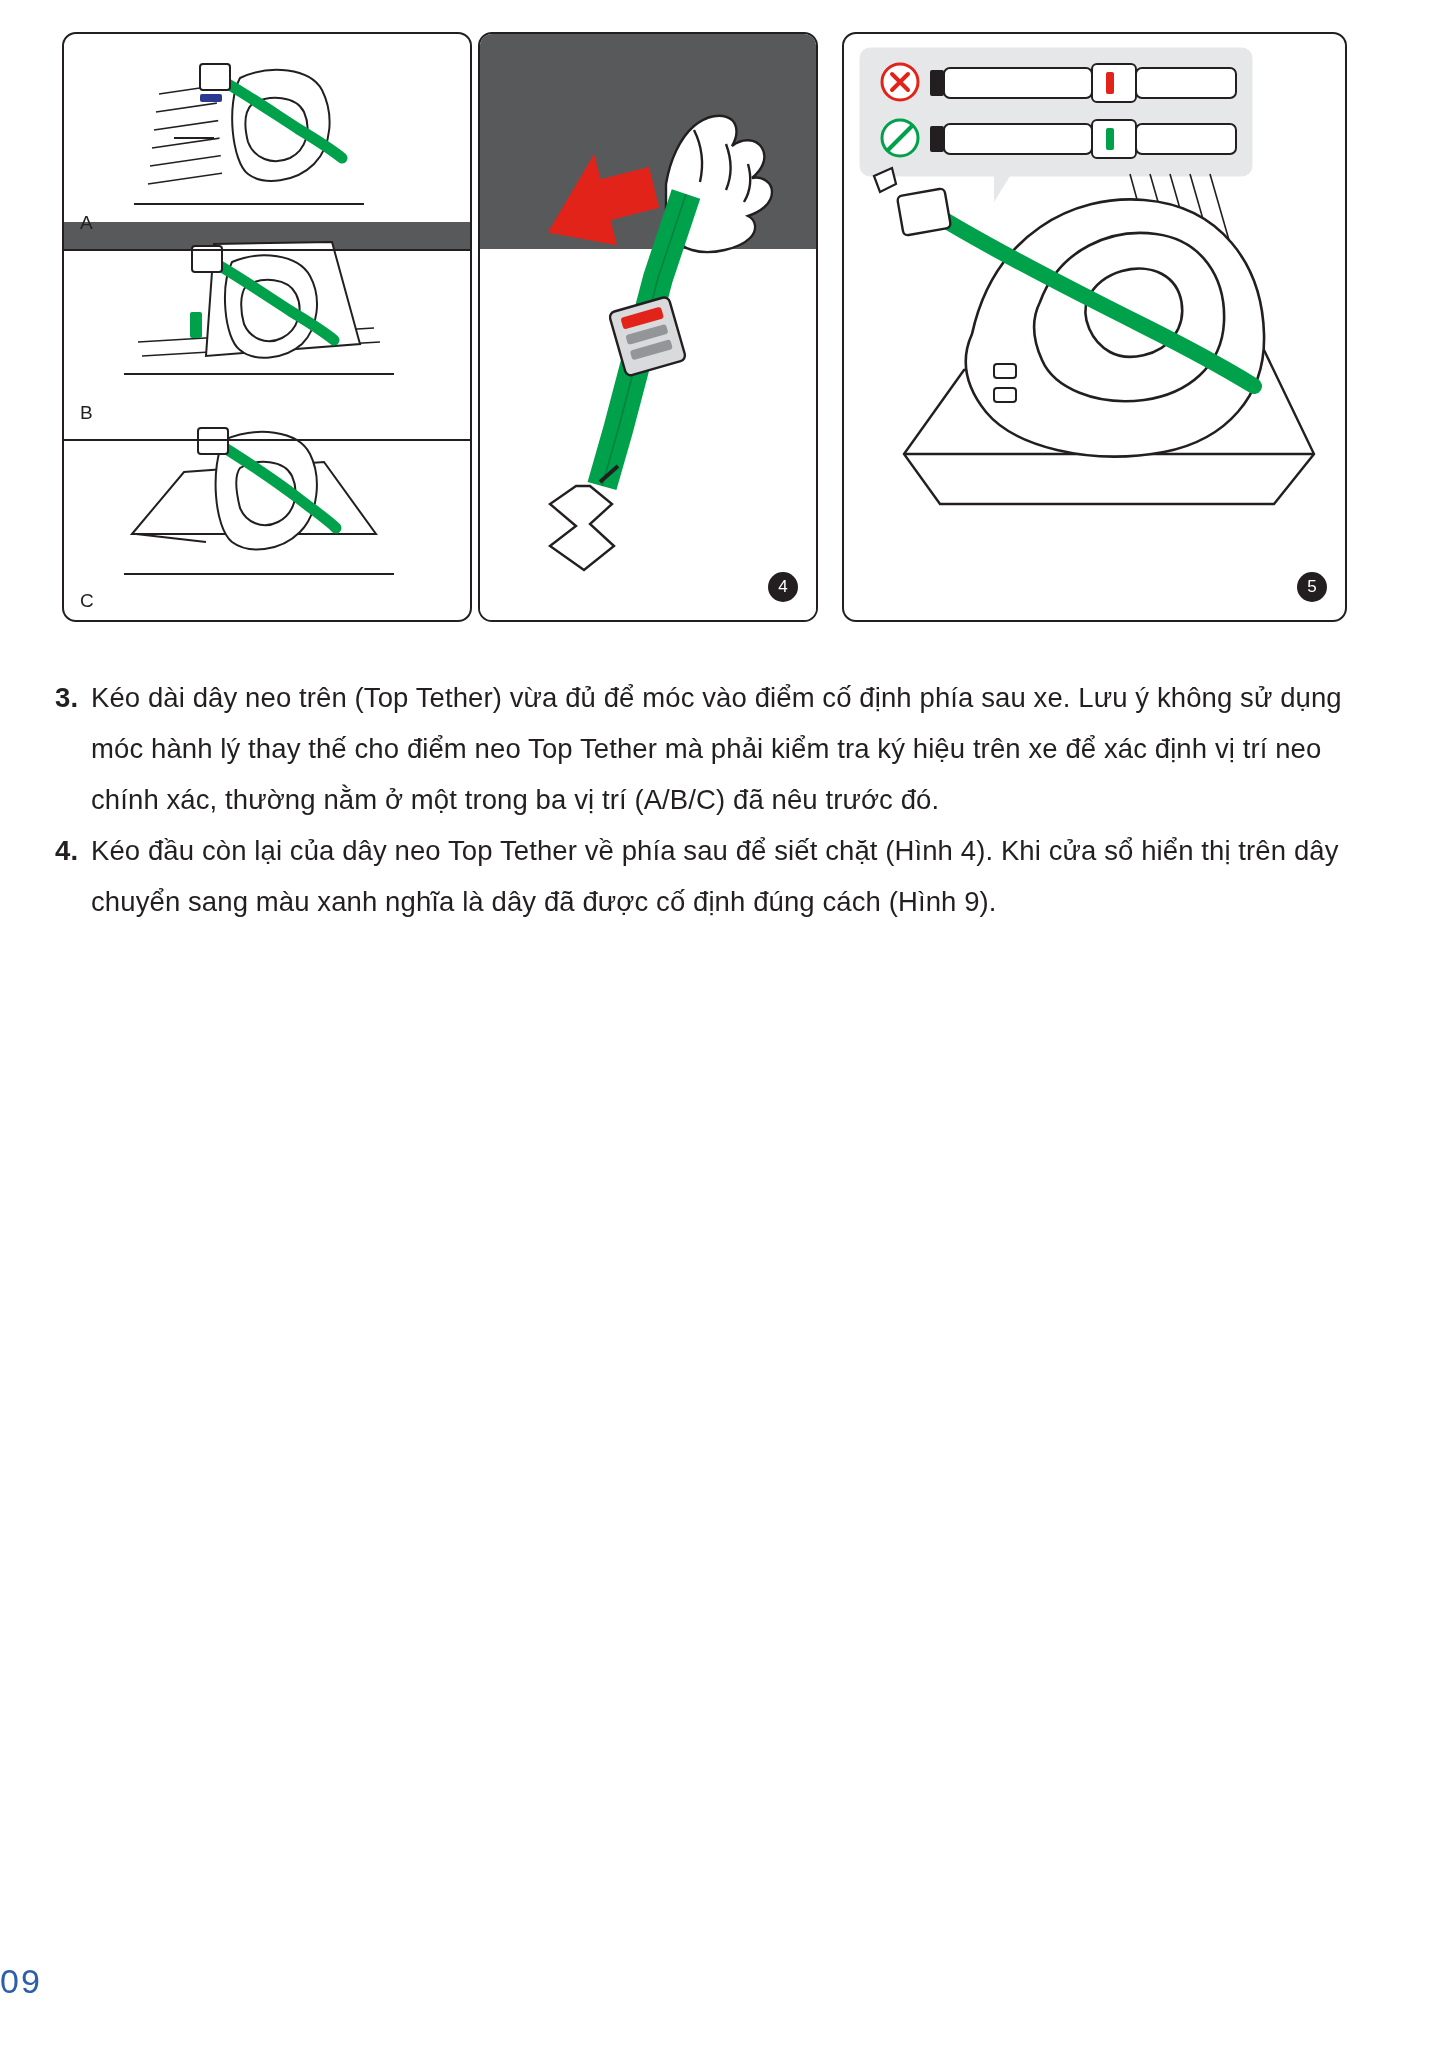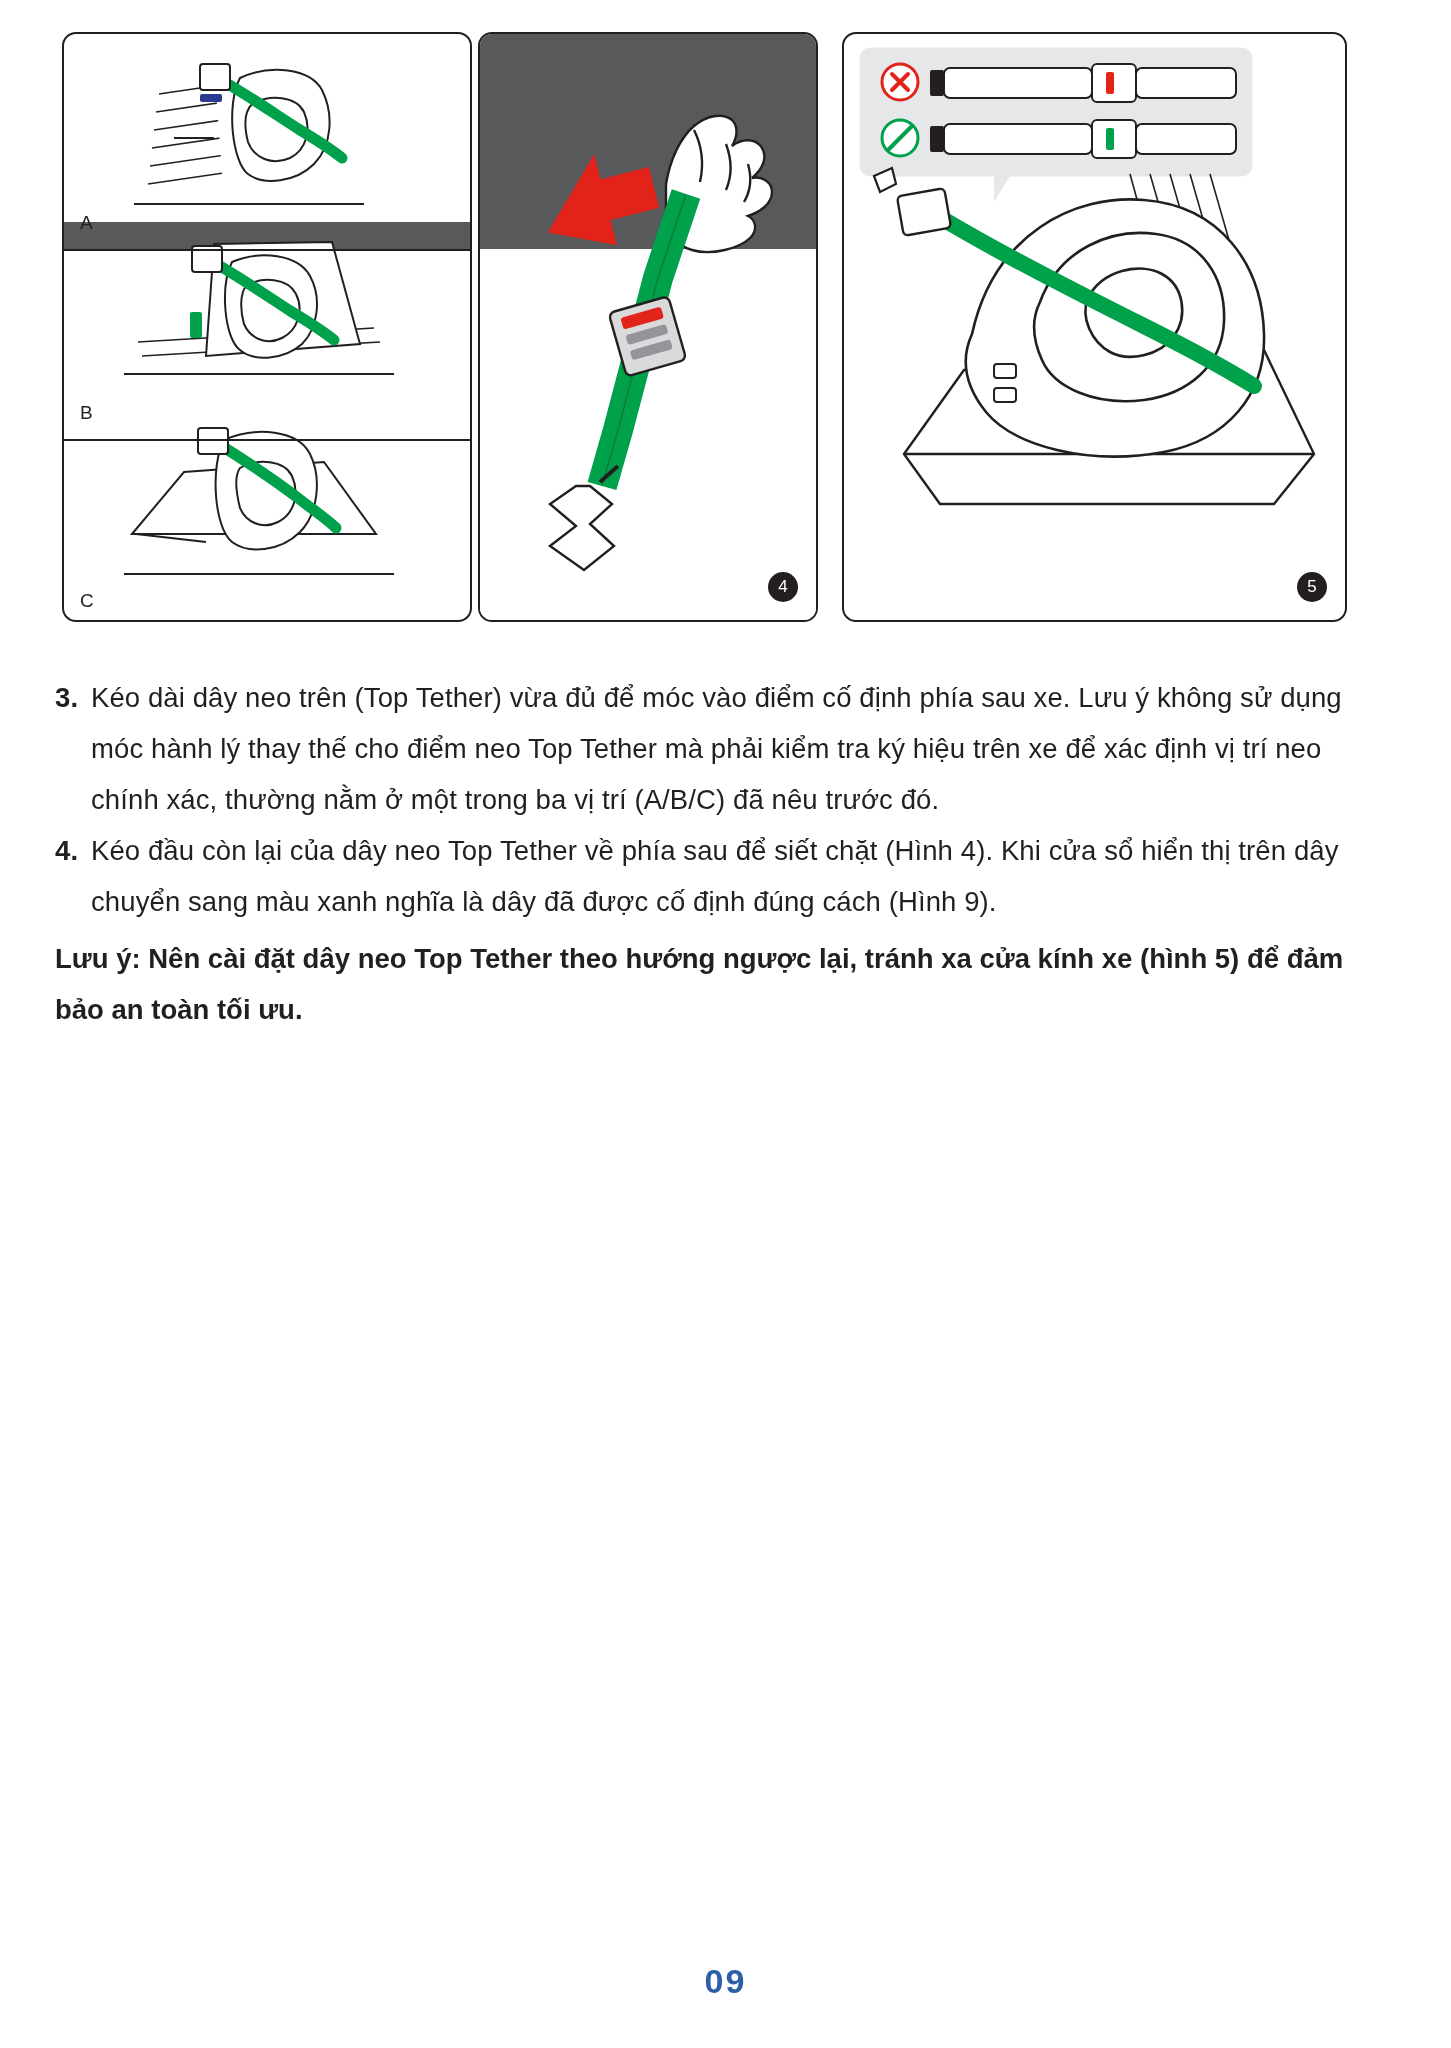--- a/index.html
+++ b/index.html
@@ -312,9 +312,6 @@
     <div class="body">Kéo đầu còn lại của dây neo Top Tether về phía sau để siết chặt (Hình 4). Khi cửa sổ hiển thị trên dây chuyển sang màu xanh nghĩa là dây đã được cố định đúng cách (Hình 9).</div>
   </div>
 
-  <div class="note">
-    <span class="lead">Lưu ý:</span><span> Nên cài đặt dây neo Top Tether theo hướng ngược lại, tránh xa cửa kính xe (hình 5) để đảm bảo an toàn tối ưu.</span>
-  </div>
 
 </div>
 

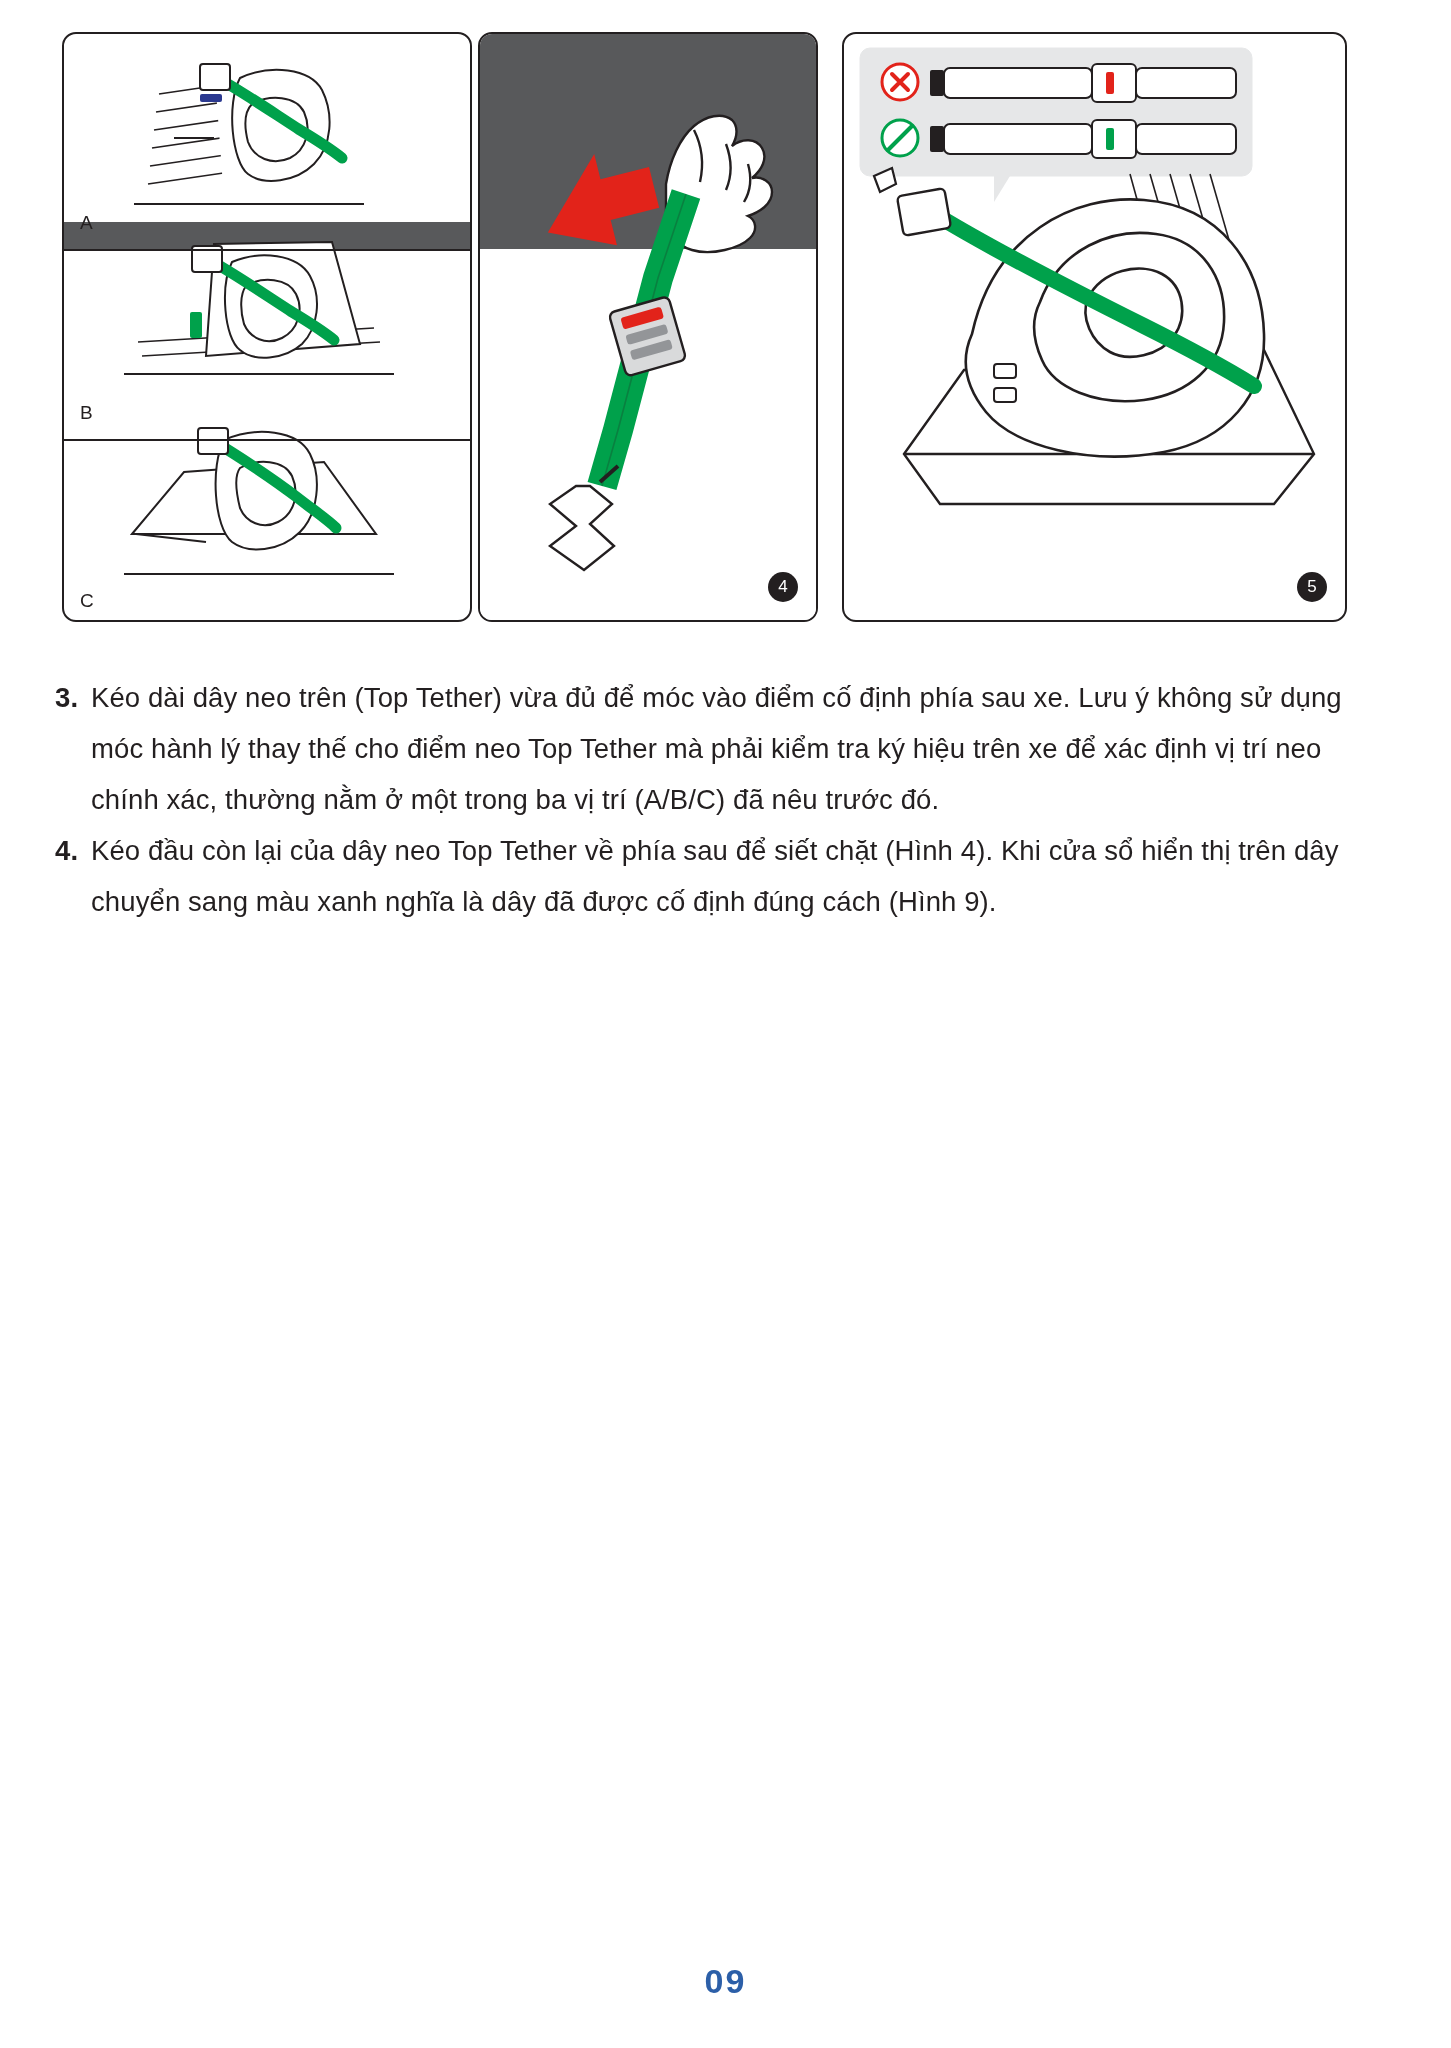--- a/index.html
+++ b/index.html
@@ -107,9 +107,8 @@
     left: 0;
     top: 1962px;
     width: 1451px;
-    text-align: center;
     font-size: 34px;
-    font-weight: 700;
+    font-weight: 400;
     color: #2c5fa8;
     letter-spacing: 2px;
   }

